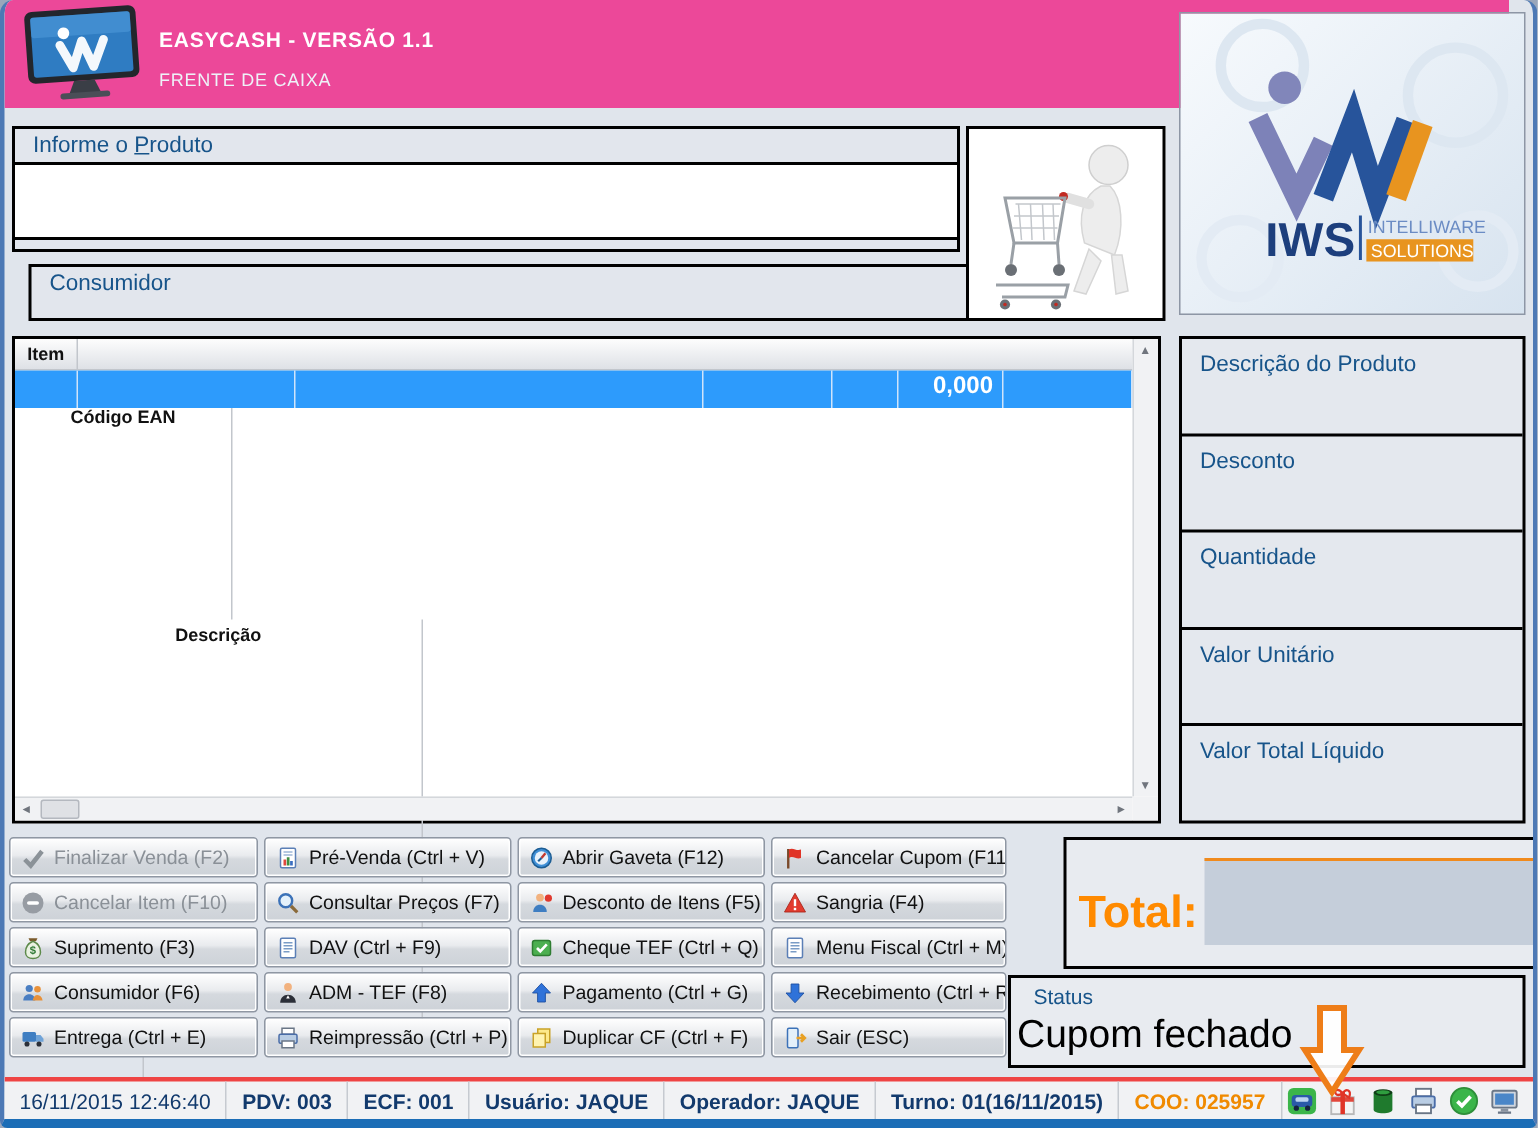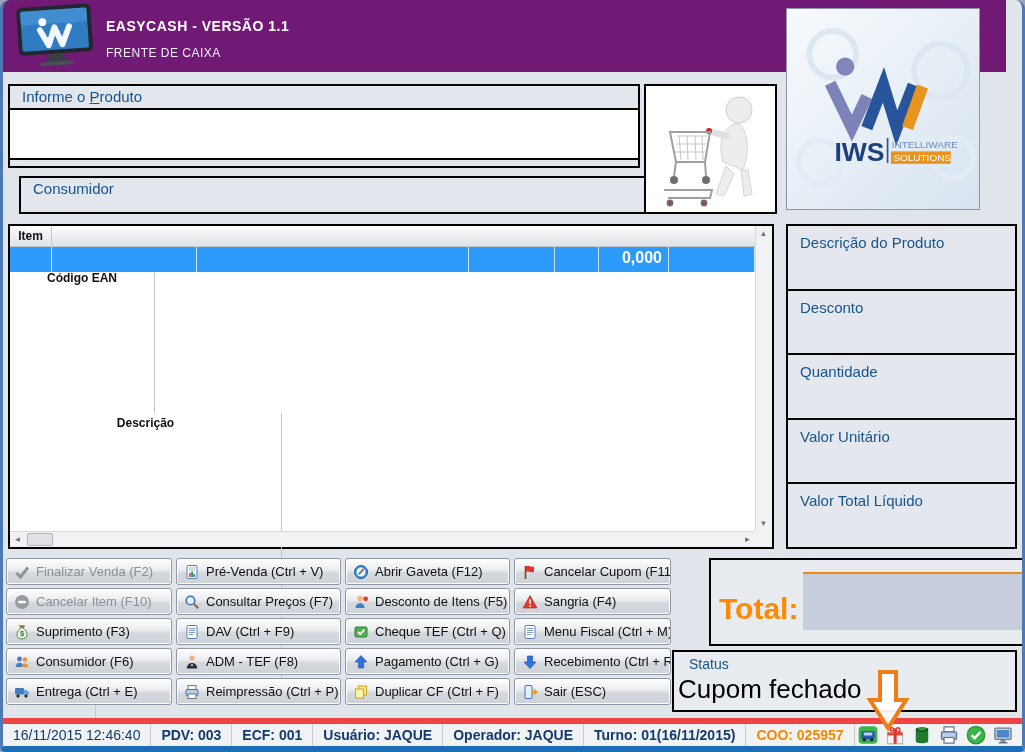--- a/index.html
+++ b/index.html
@@ -12,7 +12,7 @@
     font-family:"Liberation Sans",sans-serif;color:#111;
   }
   
-  .header{position:absolute;left:0;top:0;right:16px;height:72px;background:#701a75;}
+  .header{position:absolute;left:0;top:0;right:16px;height:72px;background:#ec4899;}
   .header .logo{position:absolute;left:8px;top:3px;width:88px;height:66px;}
   .header .title{position:absolute;left:103px;top:18px;color:#fff;font-size:14px;font-weight:bold;letter-spacing:.5px;}
   .header .subtitle{position:absolute;left:103px;top:46px;color:#eef2f8;font-size:12px;letter-spacing:.5px;}

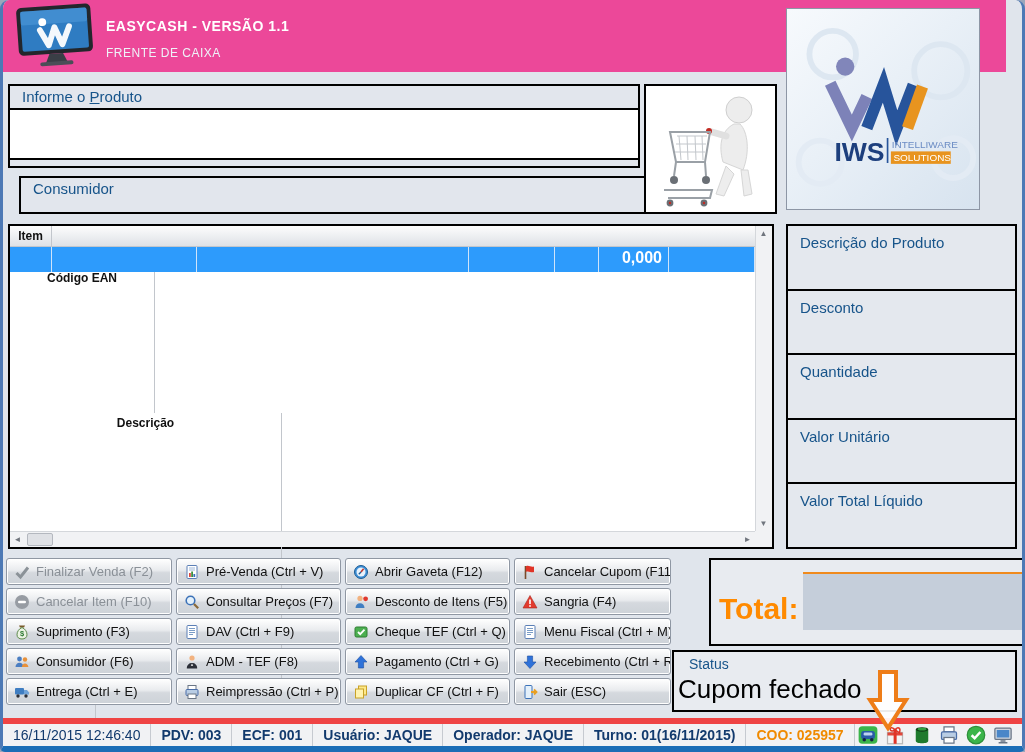--- a/index.html
+++ b/index.html
@@ -35,7 +35,7 @@
   .hthumb{position:absolute;left:17px;top:1px;width:26px;height:13px;background:#dfe1e5;border:1px solid #b4b8bf;border-radius:2px;}
   .scorner{position:absolute;right:0;bottom:0;width:17px;height:16px;background:#f1f2f4;}
   
-  .iws-panel{position:absolute;left:783px;top:8px;width:194px;height:202px;background:linear-gradient(135deg,#f7fafd 0%,#e9f0f7 45%,#d7e3ef 100%);border:1px solid #8d96a5;}
+  .iws-panel{position:absolute;left:783px;top:8px;width:231px;height:202px;background:linear-gradient(135deg,#f7fafd 0%,#e9f0f7 45%,#d7e3ef 100%);border:1px solid #8d96a5;}
   .detail-panel{position:absolute;left:783px;top:224px;width:231px;height:325px;border:2px solid #000;background:#e4e8ee;display:flex;flex-direction:column;}
   .detail-sec{flex:1;border-bottom:2px solid #000;}
   .detail-sec:last-child{border-bottom:none;}

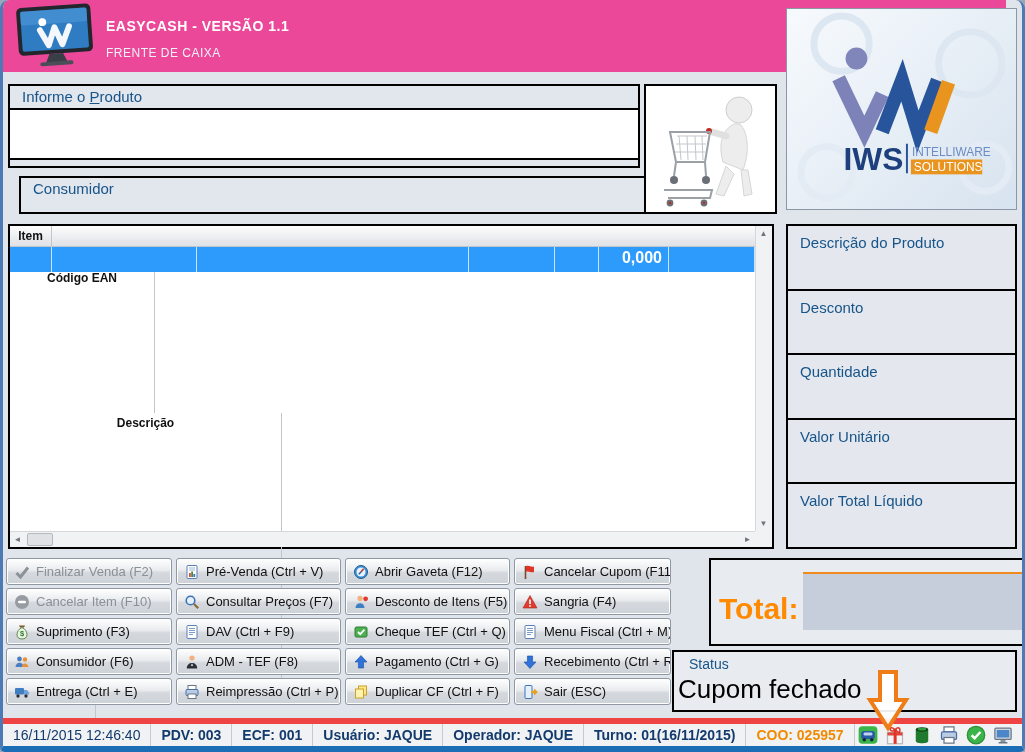--- a/index.html
+++ b/index.html
@@ -57,7 +57,7 @@
   .status-value{position:absolute;left:4px;top:22px;color:#000;font-size:26px;}
   .arrow-overlay{position:absolute;left:863px;top:670px;width:44px;height:62px;z-index:50;pointer-events:none;}
   
-  .statusbar{position:absolute;left:0;right:0;bottom:0;height:28px;background:#f1f2f4;border-top:6px solid #ef4444;display:flex;align-items:center;font-size:14px;}
+  .statusbar{position:absolute;left:0;right:0;bottom:0;height:28px;background:#f1f2f4;border-top:3px solid #ef4444;display:flex;align-items:center;font-size:14px;}
   .seg{padding:0 10px;border-right:1px solid #c6cad0;color:#123a6d;font-weight:bold;white-space:nowrap;height:100%;display:flex;align-items:center;}
   .seg.datetime{font-weight:normal;}
   .seg.coo{color:#f08a00;}

